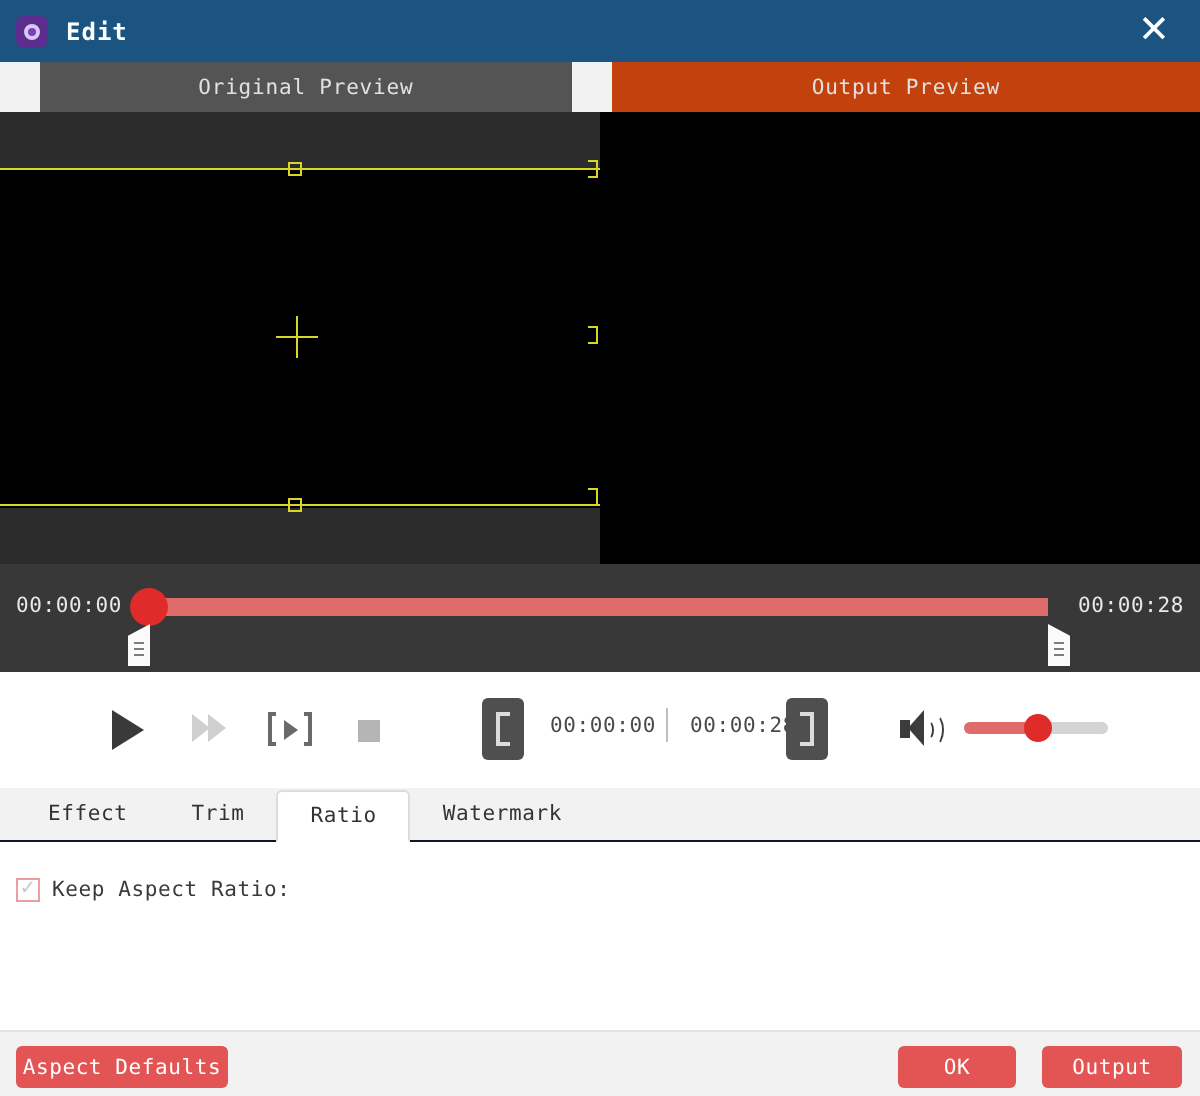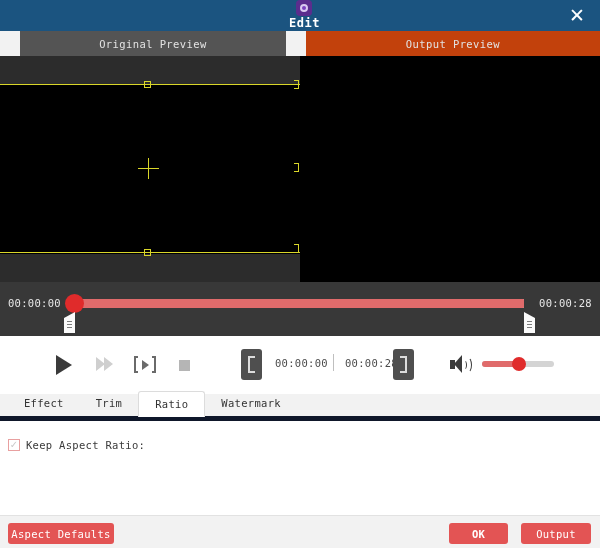--- a/index.html
+++ b/index.html
@@ -28,7 +28,6 @@
     background: #1b5480;
     display: flex;
     align-items: center;
-    flex-direction: column;
   }
   .title-icon {
     width: 16px; height: 16px;

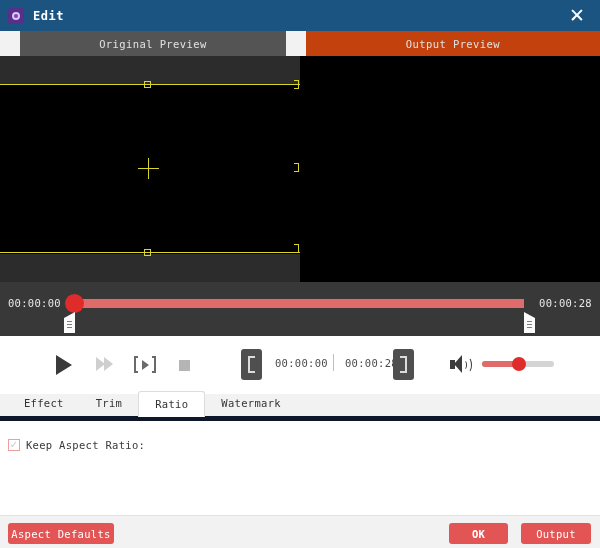--- a/index.html
+++ b/index.html
@@ -369,7 +369,7 @@
     left: 0; top: 394px;
     width: 600px; height: 27px;
     background: #f2f2f2;
-    border-bottom: 5px solid #0f172a;
+    border-bottom: 1px solid #0f172a;
     display: flex;
     align-items: flex-end;
     padding-left: 8px;

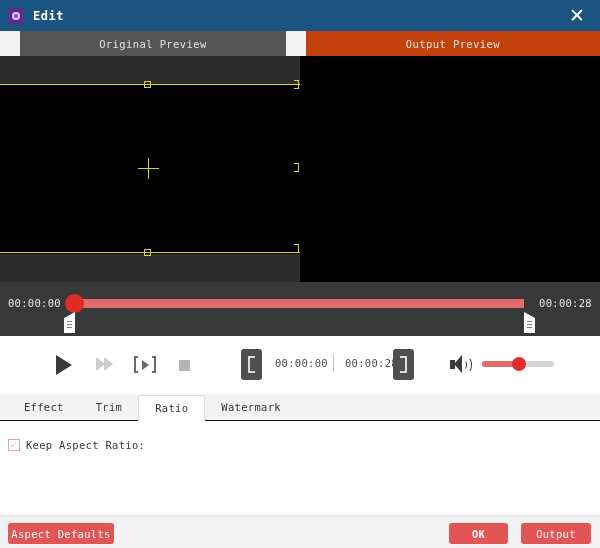--- a/index.html
+++ b/index.html
@@ -451,7 +451,7 @@
     cursor: pointer;
   }
   .btn-restore { left: 8px;   width: 106px; }
-  .btn-ok      { left: 449px; width: 59px; font-weight: bold; }
+  .btn-ok      { left: 449px; width: 59px; }
   .btn-cancel  { left: 521px; width: 70px; }
 </style>
 </head>

